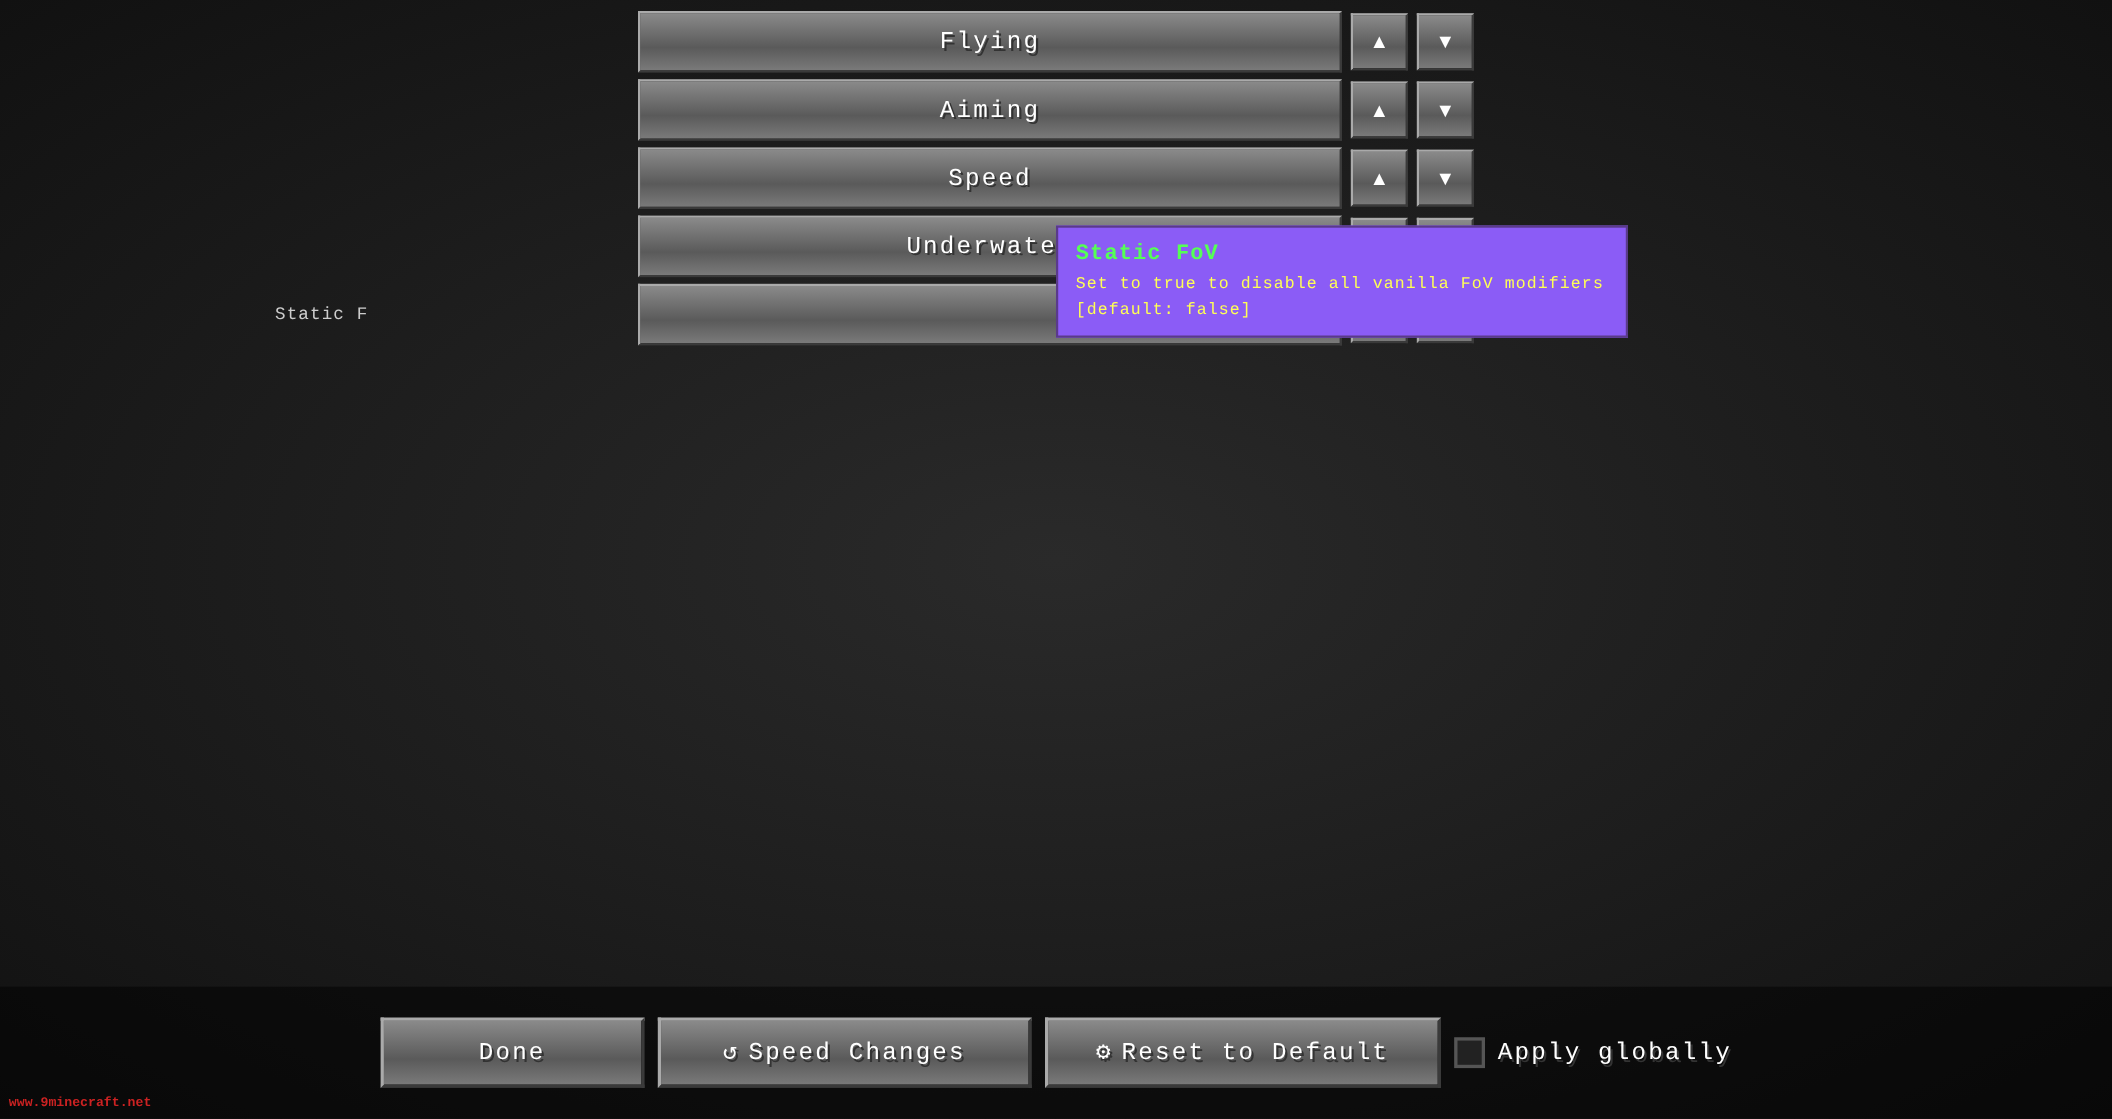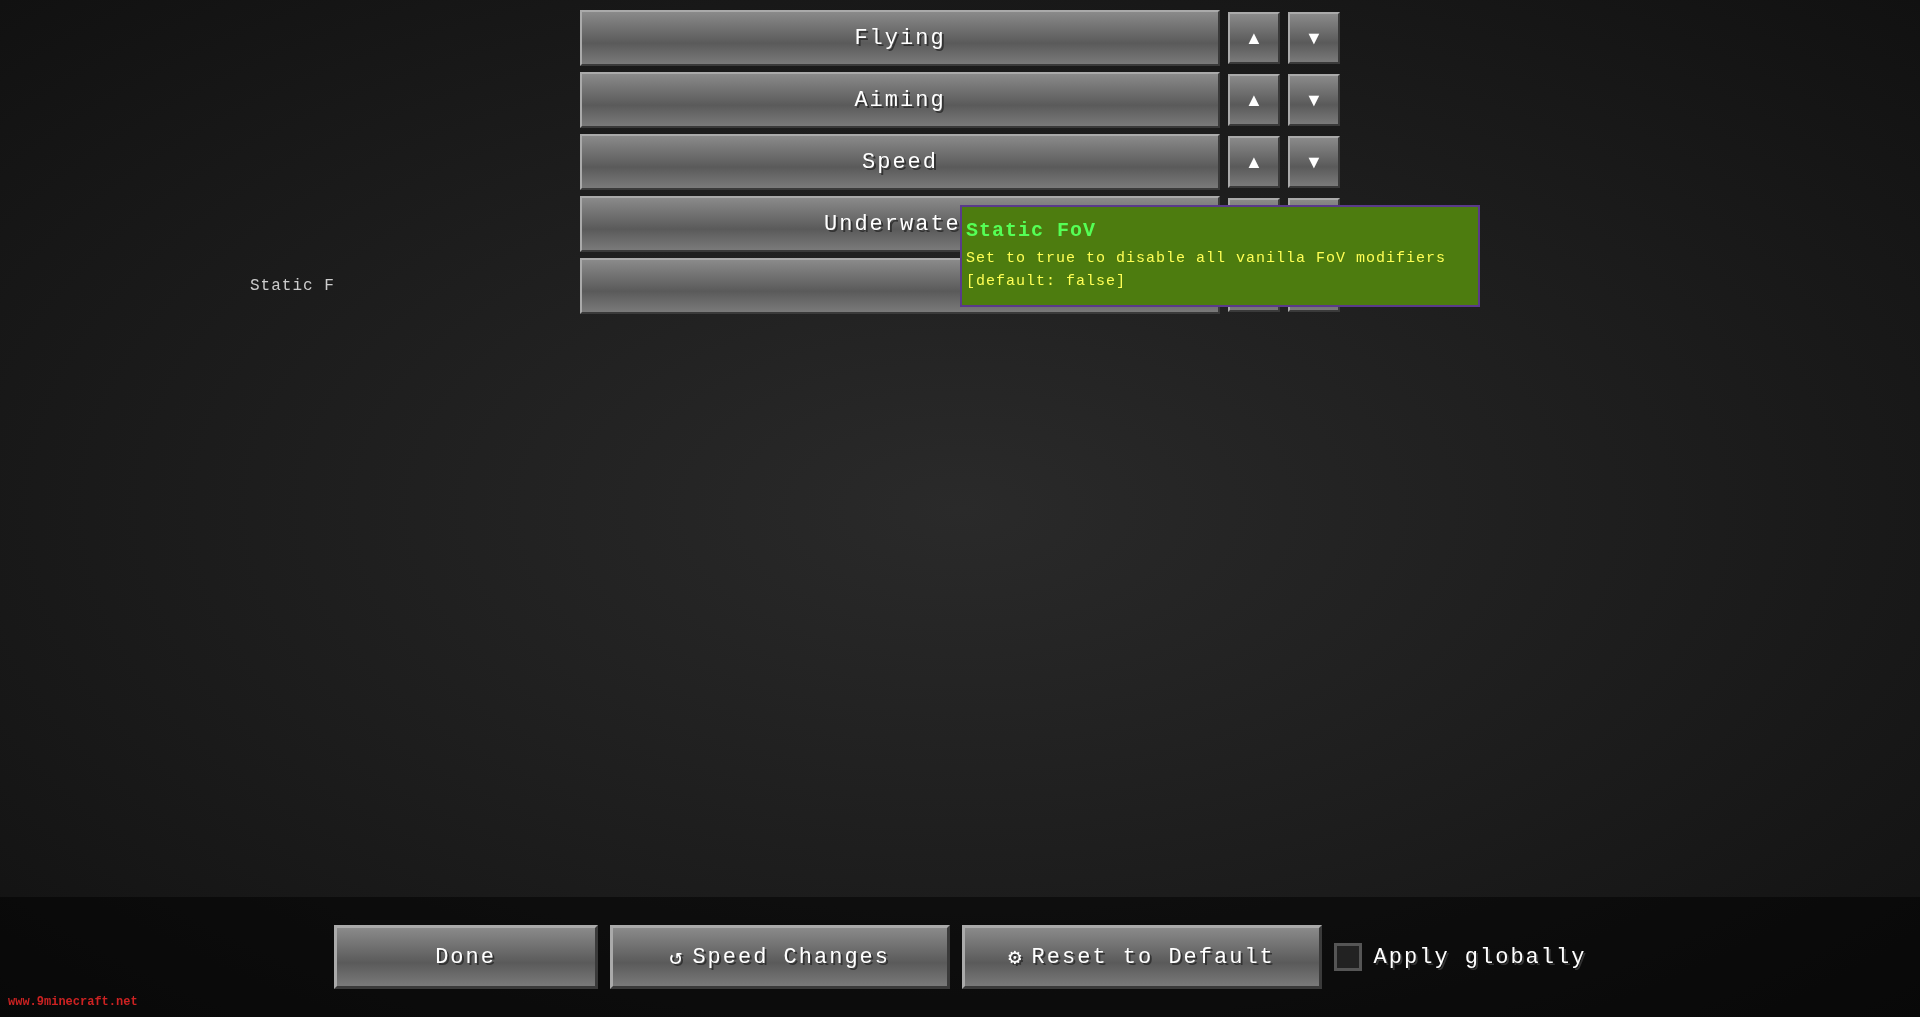--- a/index.html
+++ b/index.html
@@ -119,9 +119,9 @@
       position: absolute;
       left: 380px;
       top: 195px;
-      background: #4d7c0f;
+      background: #8b5cf6;
       border: 2px solid #5a3a8a;
-      padding: 12px 4px;
+      padding: 12px 16px;
       z-index: 10;
       min-width: 520px;
     }

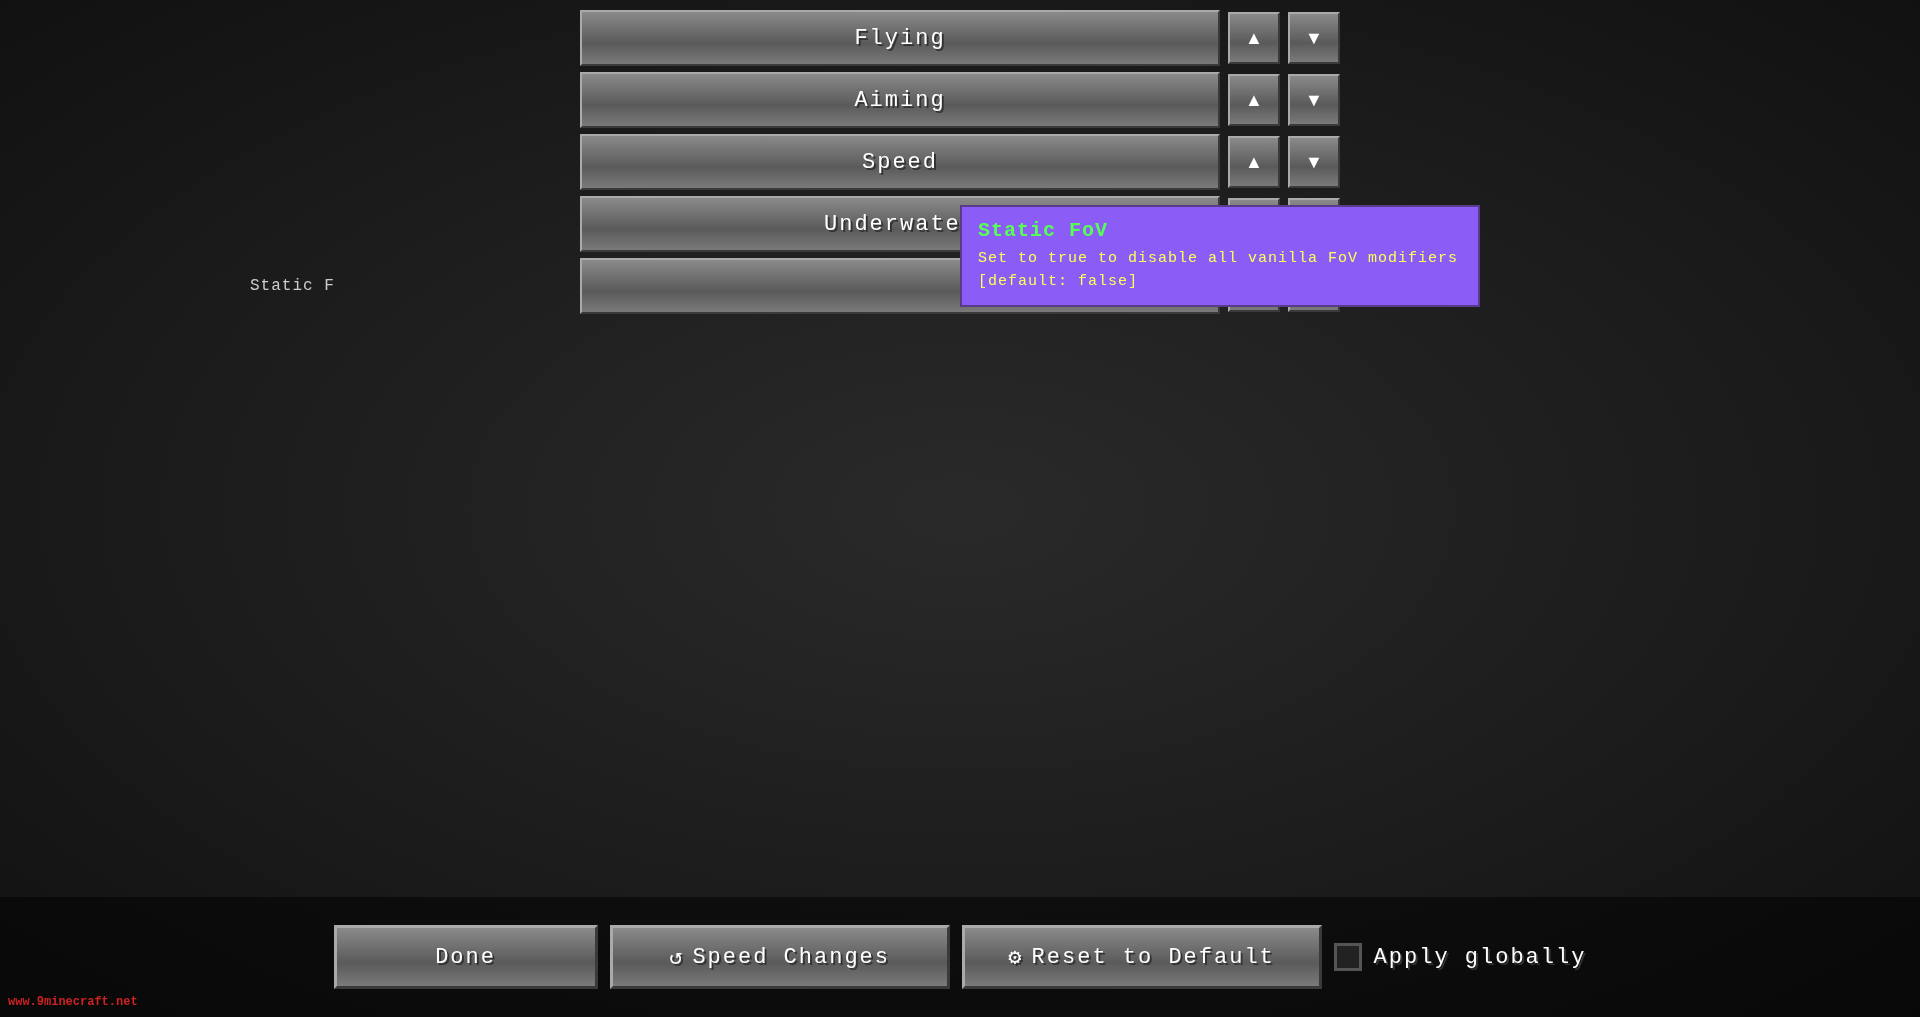--- a/index.html
+++ b/index.html
@@ -191,7 +191,7 @@
     }
 
     .done-btn {
-      width: 264px;
+      width: 240px;
     }
 
     .undo-btn {

